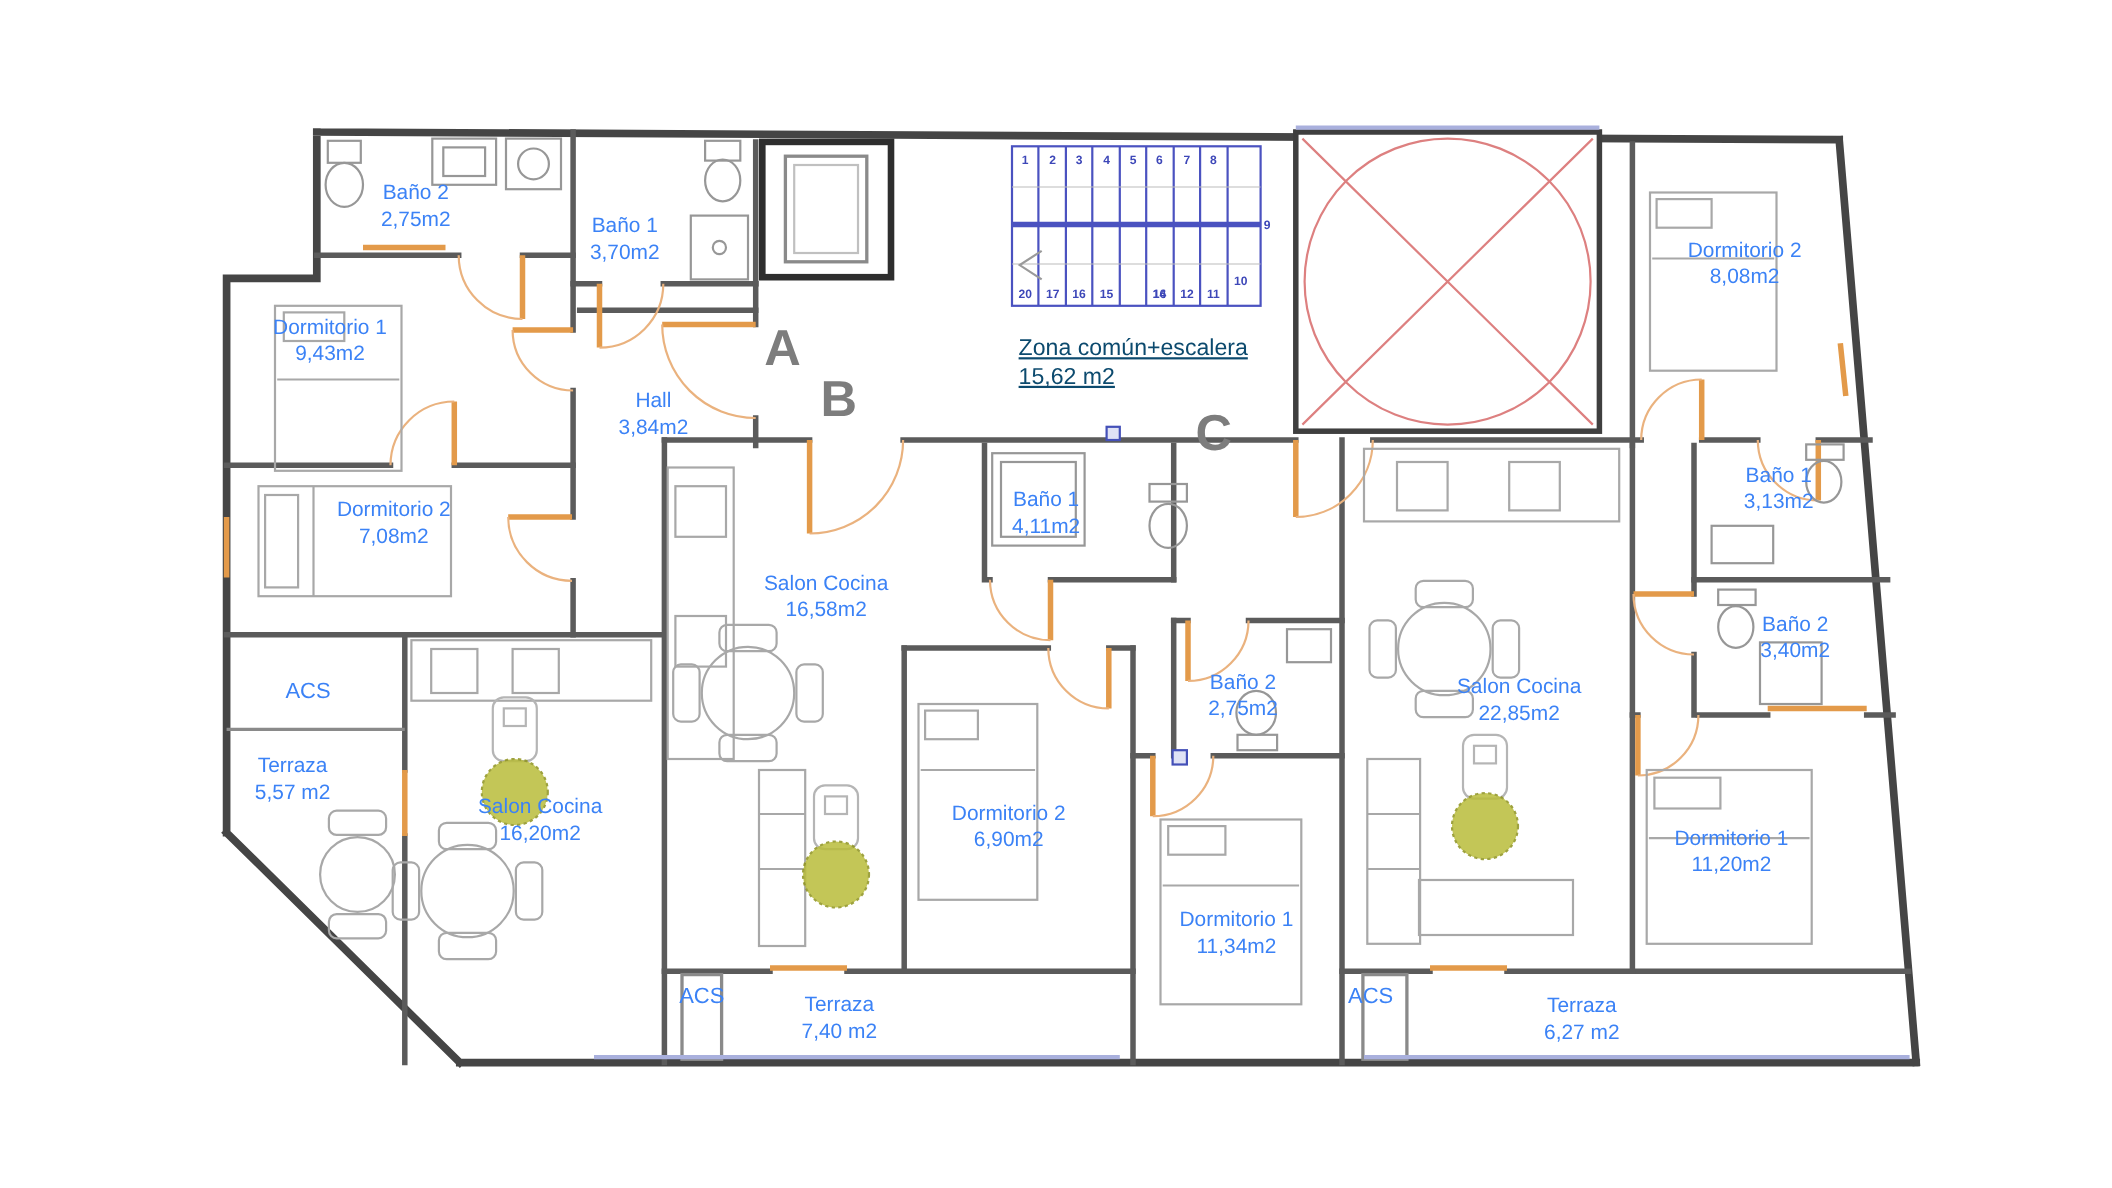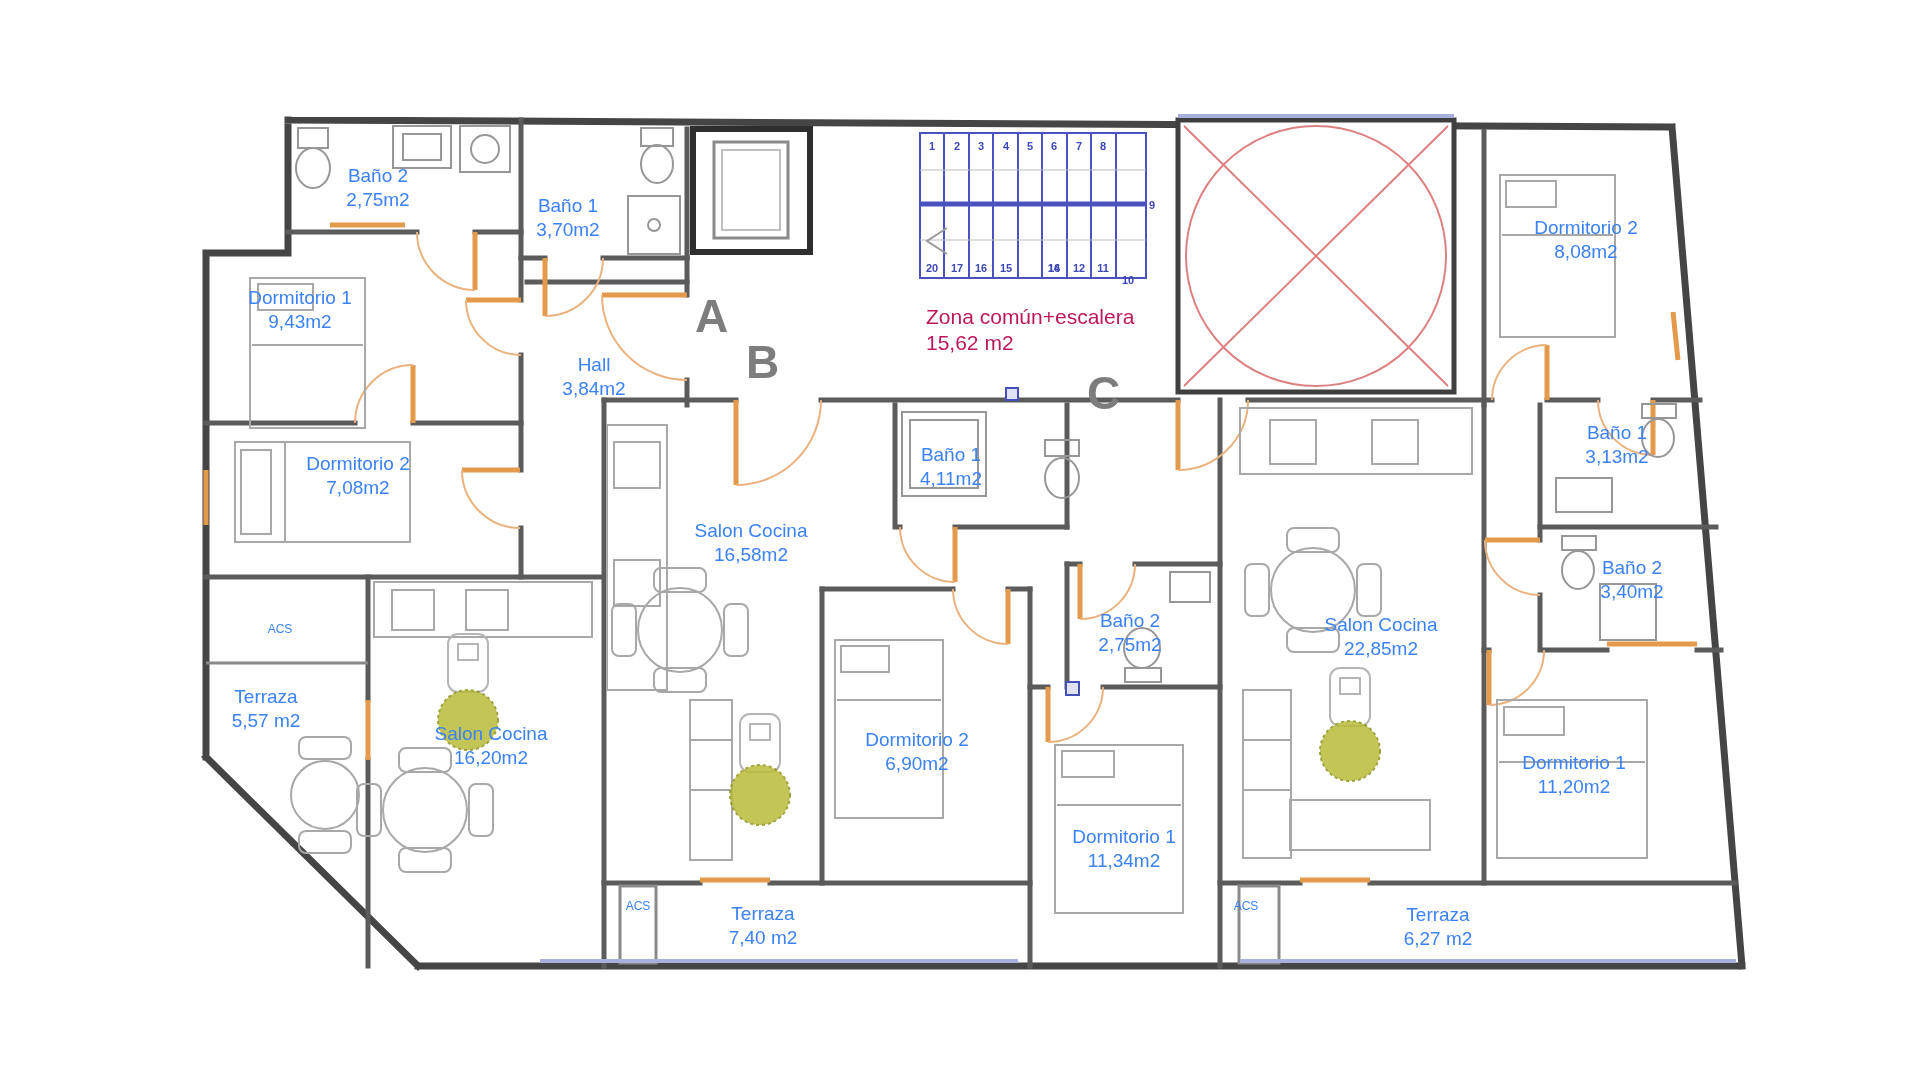--- a/index.html
+++ b/index.html
@@ -378,7 +378,7 @@
   <span class="stn" style="left:1054px;top:268px;">16</span>
   <span class="stn" style="left:1079px;top:268px;">12</span>
   <span class="stn" style="left:1103px;top:268px;">11</span>
-  <span class="stn" style="left:1128px;top:280px;">10</span>
+  <span class="stn" style="left:1128px;top:256px;">10</span>
 
 
 </div>

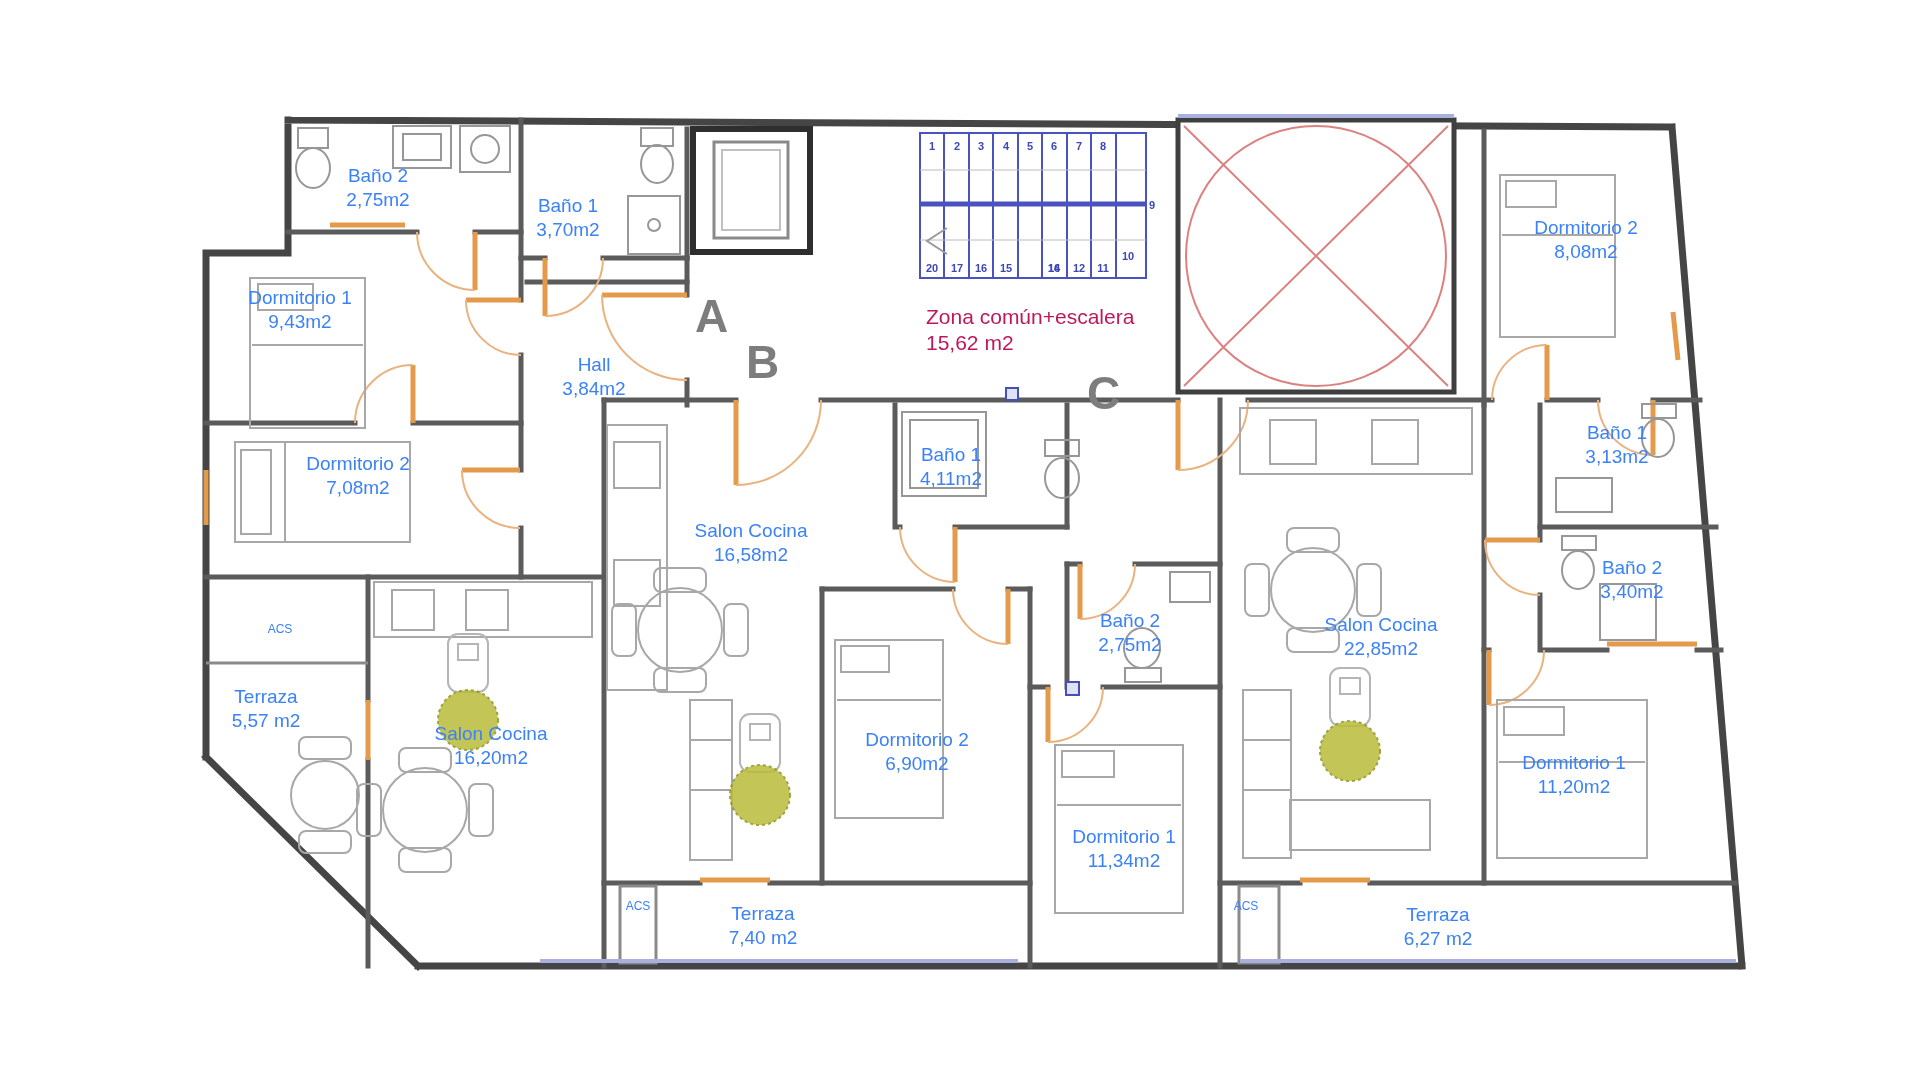--- a/index.html
+++ b/index.html
@@ -352,7 +352,7 @@
       <span class="ar">6,27 m2</span>
     </div>
 
-  <div class="lbl lbl-left" style="left:926px;top:330px;font-size:21px;color:#be185d;">
+  <div class="lbl lbl-left" style="left:926px;top:330px;font-size:21px;color:#0c4a6e;text-decoration:underline;">
     <span class="nm">Zona común+escalera</span>
       <span class="ar">15,62 m2</span>
   </div>

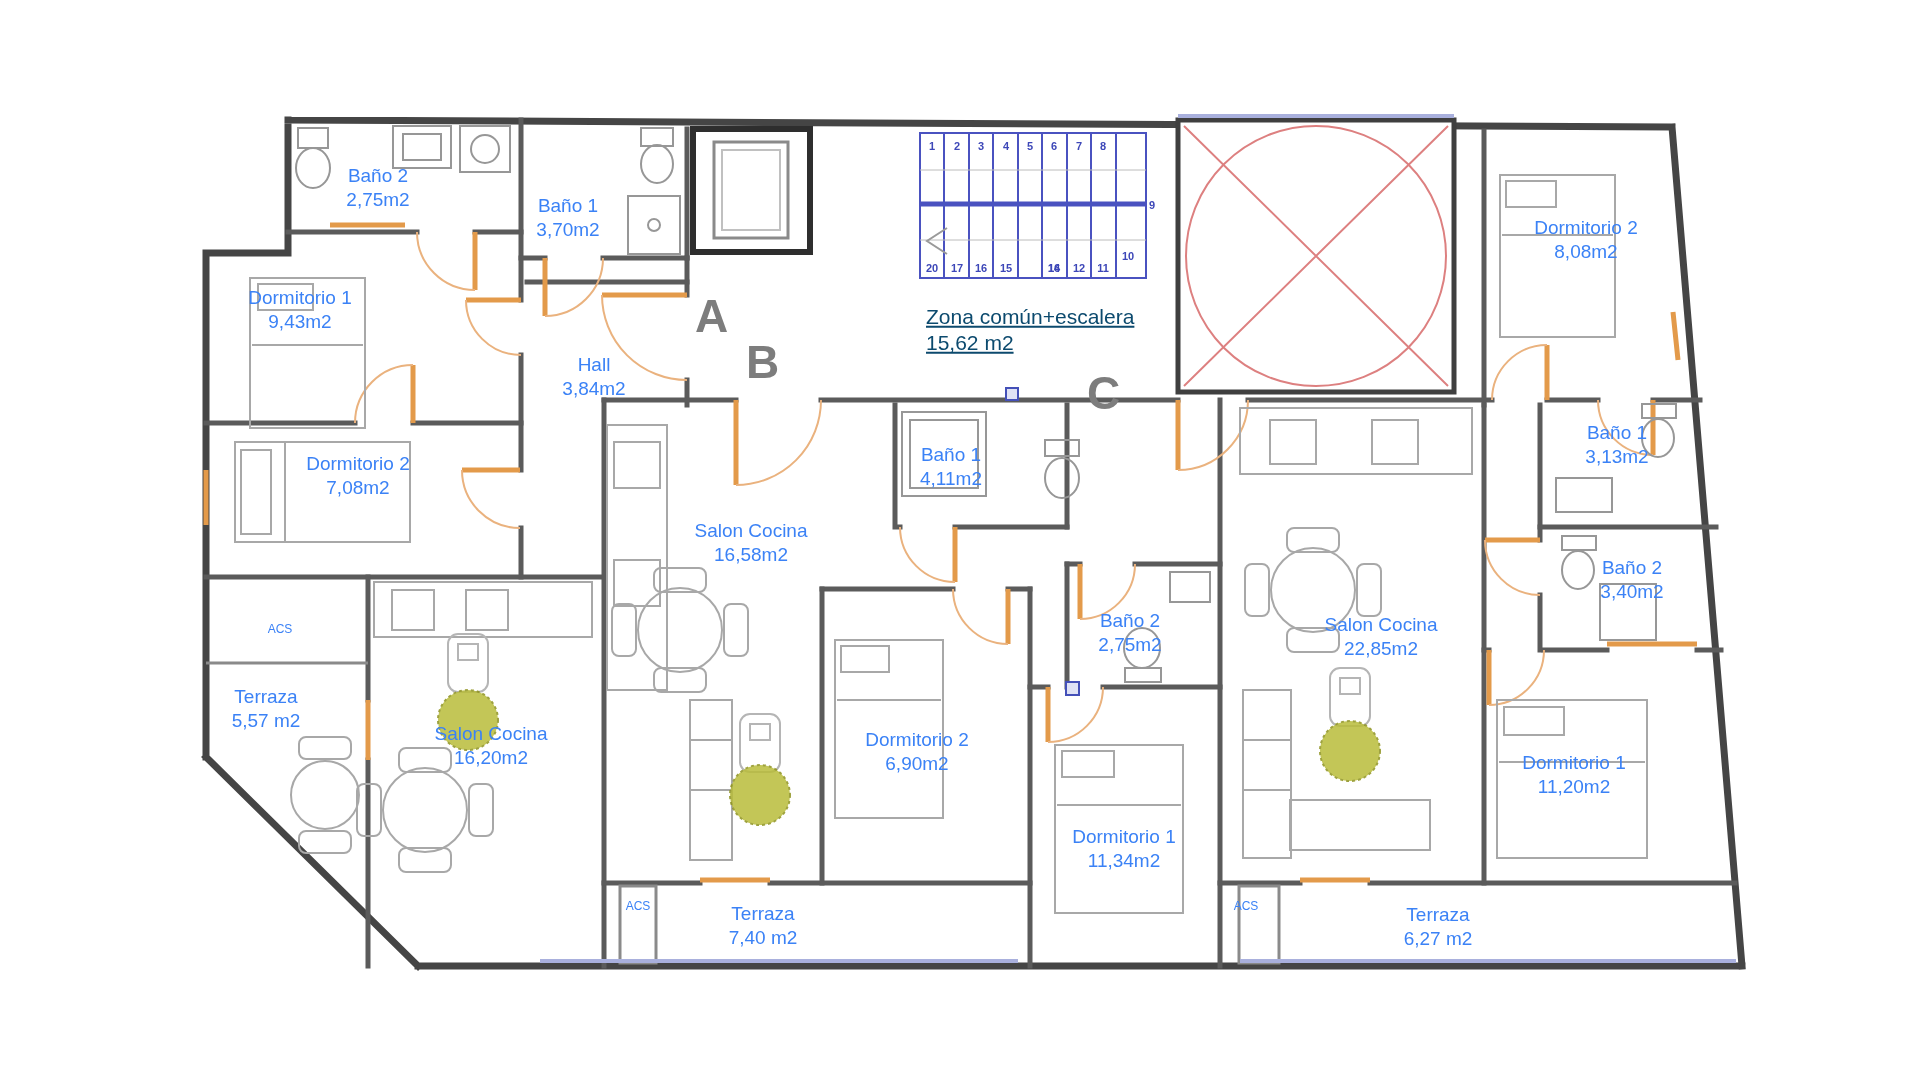--- a/index.html
+++ b/index.html
@@ -9,7 +9,7 @@
   .lbl{position:absolute;transform:translate(-50%,-50%);text-align:center;color:#3b82f6;
        font-size:19px;line-height:1.25;white-space:nowrap;}
   .lbl .nm,.lbl .ar{display:block;}
-  .lbl-sm{font-size:12px;}
+  .lbl-sm{font-size:20px;}
   .lbl-left{transform:translate(0,-50%);text-align:left;}
   .letter{position:absolute;transform:translate(-50%,-50%);font-weight:bold;font-size:46px;
           color:#7d7d7d;letter-spacing:1px;}

